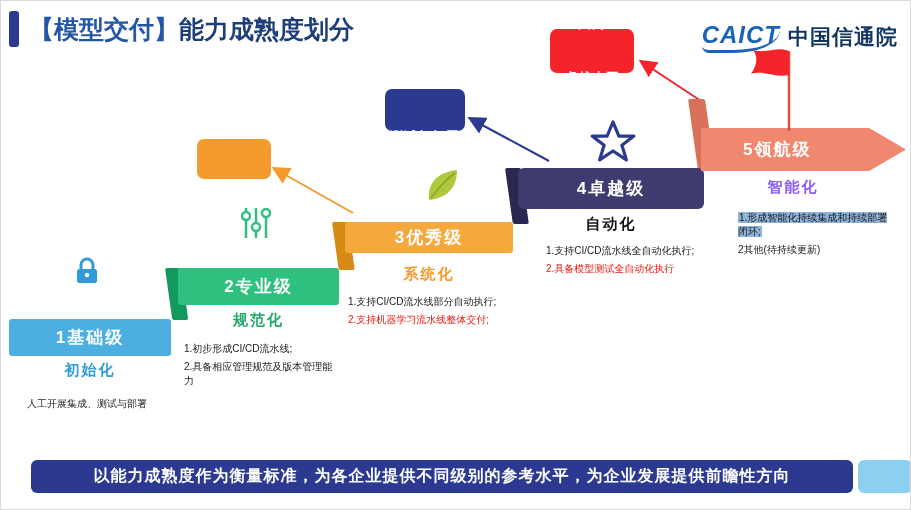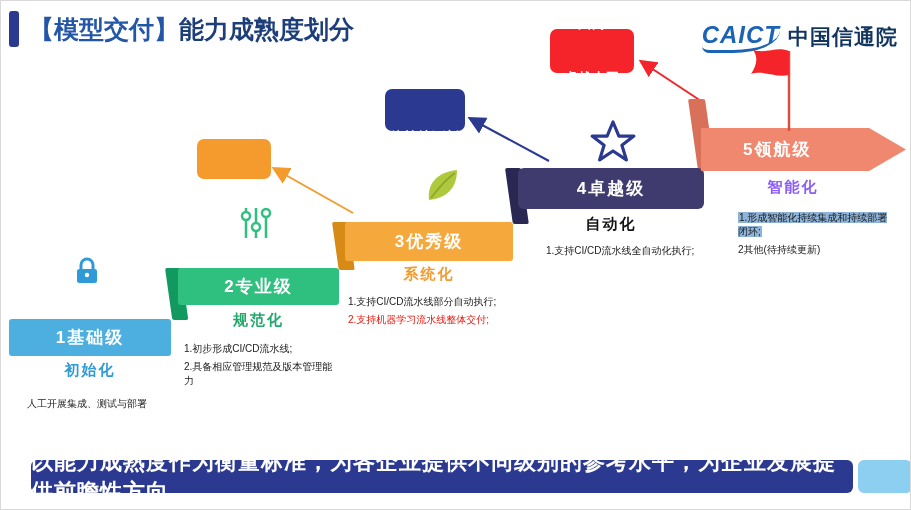--- a/index.html
+++ b/index.html
@@ -83,7 +83,7 @@
 </div>
 <div class="abs badge badge-leading">
   <span>国内</span>
-  <span>待持续更新</span>
+  <span>测试与部署</span>
 </div>
 <div class="abs badge badge-excellent">
   <span>国内</span>

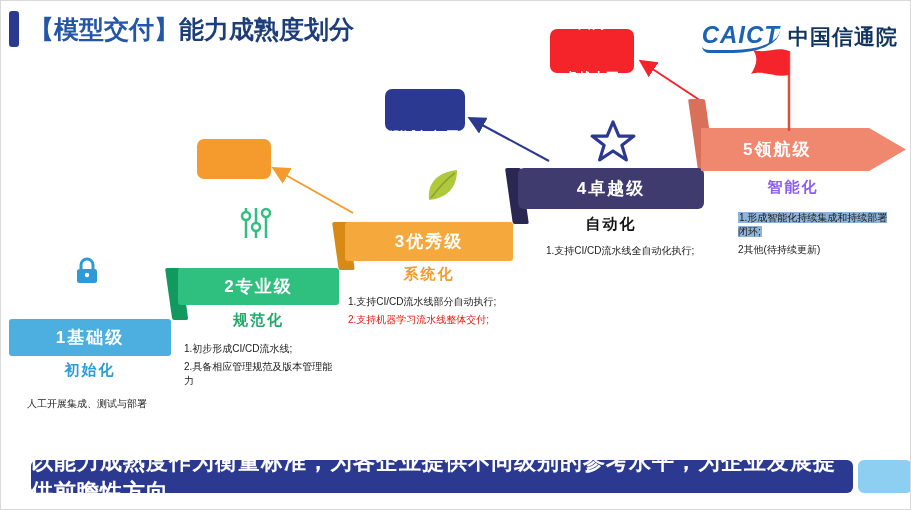--- a/index.html
+++ b/index.html
@@ -126,7 +126,7 @@
 <div class="abs bar" style="left:177px; top:267px; width:161px; height:37px; background:#2FBF7F;">
   <span>2专业级</span>
 </div>
-<div class="abs bar" style="left:344px; top:221px; width:168px; height:39px; background:#F5A93C;">
+<div class="abs bar" style="left:344px; top:221px; width:168px; height:31px; background:#F5A93C;">
   <span>3优秀级</span>
 </div>
 <div class="abs bar" style="left:517px; top:167px; width:186px; height:41px; background:#3F3B6E;border-radius:6px;">

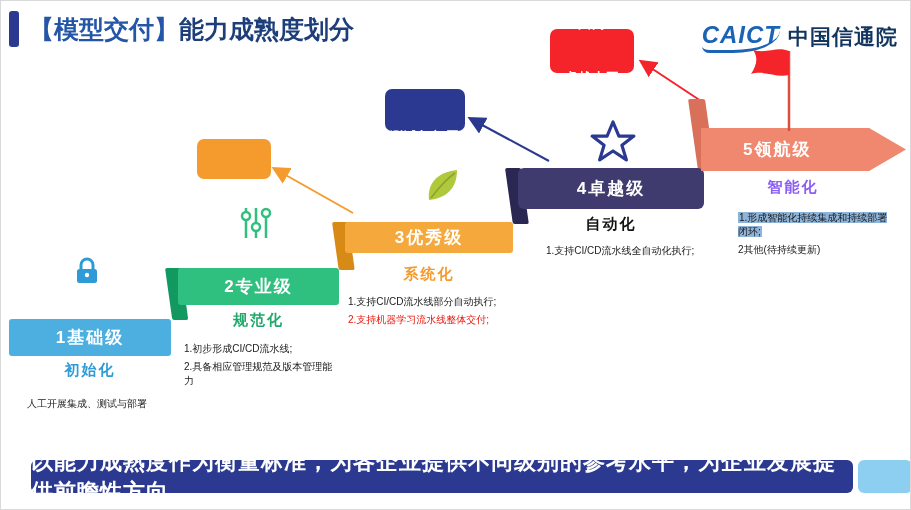--- a/index.html
+++ b/index.html
@@ -155,6 +155,7 @@
 </div>
 <div class="abs body-text" style="left:545px; top:243px; width:158px;">
   <p>1.支持CI/CD流水线全自动化执行;</p>
+  <p class="red">2.具备模型测试全自动化执行</p>
 </div>
 <div class="abs body-text" style="left:737px; top:210px; width:152px;">
   <p><span class="hl">1.形成智能化持续集成和持续部署闭环;</span></p>

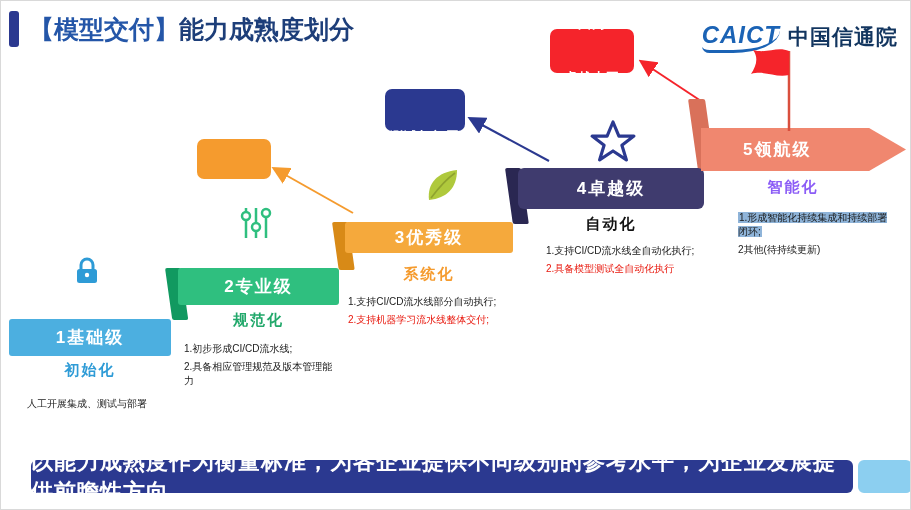--- a/index.html
+++ b/index.html
@@ -41,7 +41,7 @@
   .badge-excellent{ left:549px; top:28px;  width:84px; height:44px; background:#F5242B; }
   
   .banner { left:30px; top:459px; width:822px; height:33px; background:#2B3990; border-radius:6px;
-            color:#fff; font-weight:bold; font-size:22px; display:flex; align-items:center;
+            color:#fff; font-weight:bold; font-size:16px; display:flex; align-items:center;
             justify-content:center; letter-spacing:1px; z-index:3; }
   .banner-end { left:857px; top:459px; width:54px; height:33px; background:#8CCFF0; border-radius:6px; z-index:3; }
   .overlay { left:0; top:0; pointer-events:none; z-index:1; }

